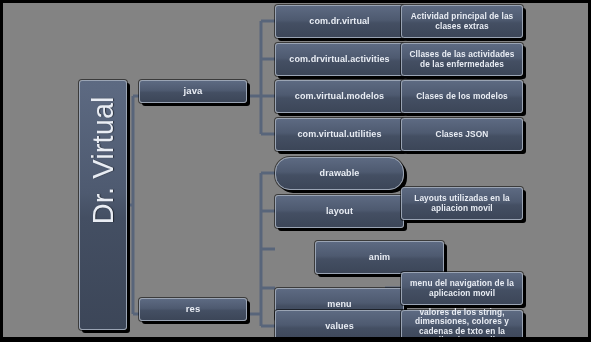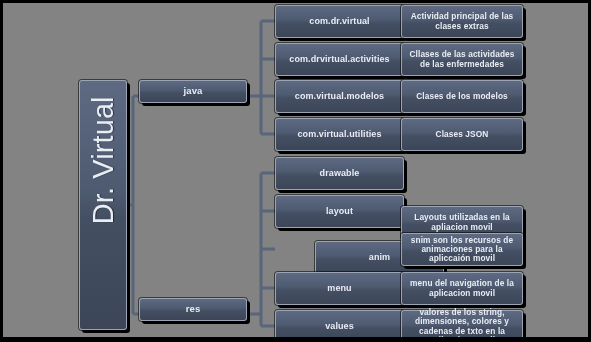--- a/index.html
+++ b/index.html
@@ -161,7 +161,7 @@
     <span class="txt">com.virtual.utilities</span>
   </div>
 
-  <div class="node lvl2" style="top:154px;">
+  <div class="node lvl2" style="top:154px;border-radius:15px;">
     <span class="txt">drawable</span>
   </div>
   <div class="node lvl2" style="top:192px;">

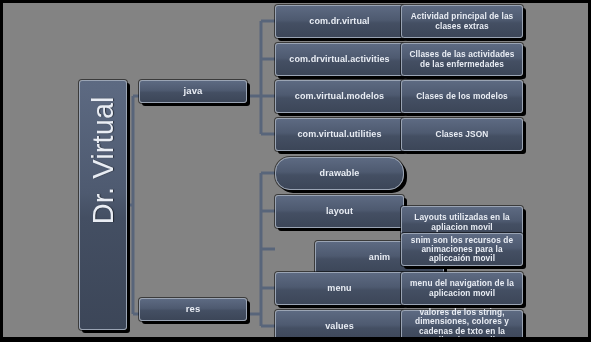--- a/index.html
+++ b/index.html
@@ -190,7 +190,7 @@
     <span class="txt">Clases JSON</span>
   </div>
 
-  <div class="node lvl3" style="top:203px;">
+  <div class="node lvl3" style="top:184px;">
     <span class="txt">Layouts utilizadas en la apliacion movil</span>
   </div>
   <div class="node lvl3" style="top:230px;">

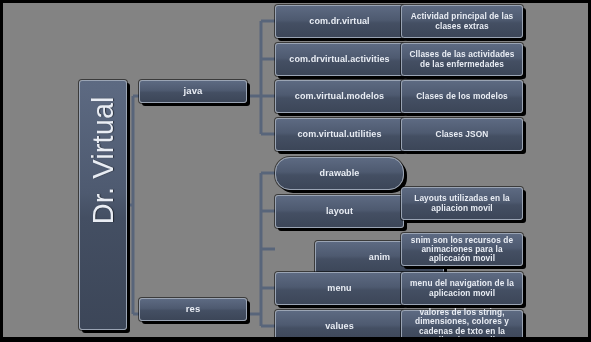--- a/index.html
+++ b/index.html
@@ -193,9 +193,6 @@
   <div class="node lvl3" style="top:184px;">
     <span class="txt">Layouts utilizadas en la apliacion movil</span>
   </div>
-  <div class="node lvl3" style="top:230px;">
-    <span class="txt">snim son los recursos de animaciones para la apliccaión movil</span>
-  </div>
   <div class="node lvl3" style="top:269px;">
     <span class="txt">menu del navigation de la aplicacion movil</span>
   </div>

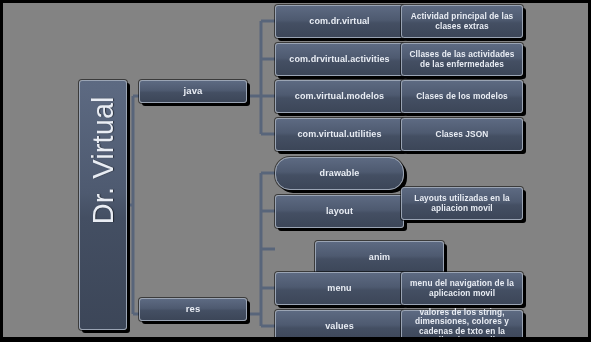--- a/index.html
+++ b/index.html
@@ -170,7 +170,7 @@
   <div class="node lvl2" style="top:238px;margin-left:40px;">
     <span class="txt">anim</span>
   </div>
-  <div class="node lvl2" style="top:269px;">
+  <div class="node lvl2" style="top:285px;">
     <span class="txt">menu</span>
   </div>
   <div class="node lvl2" style="top:307px;">

